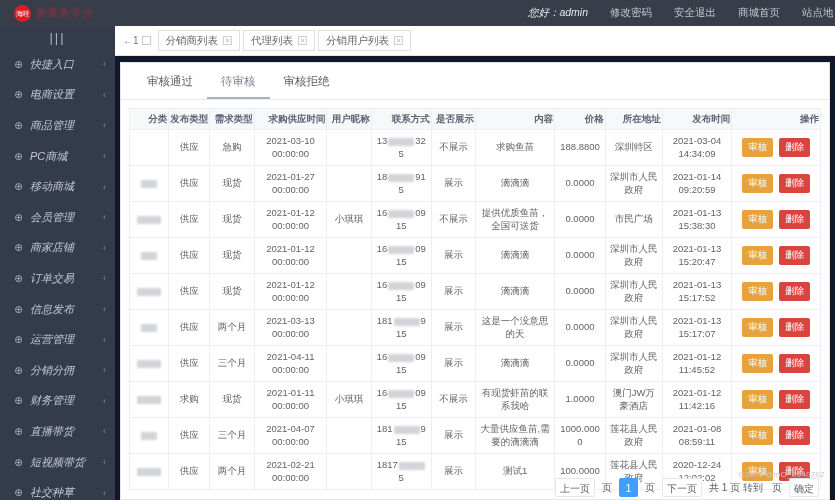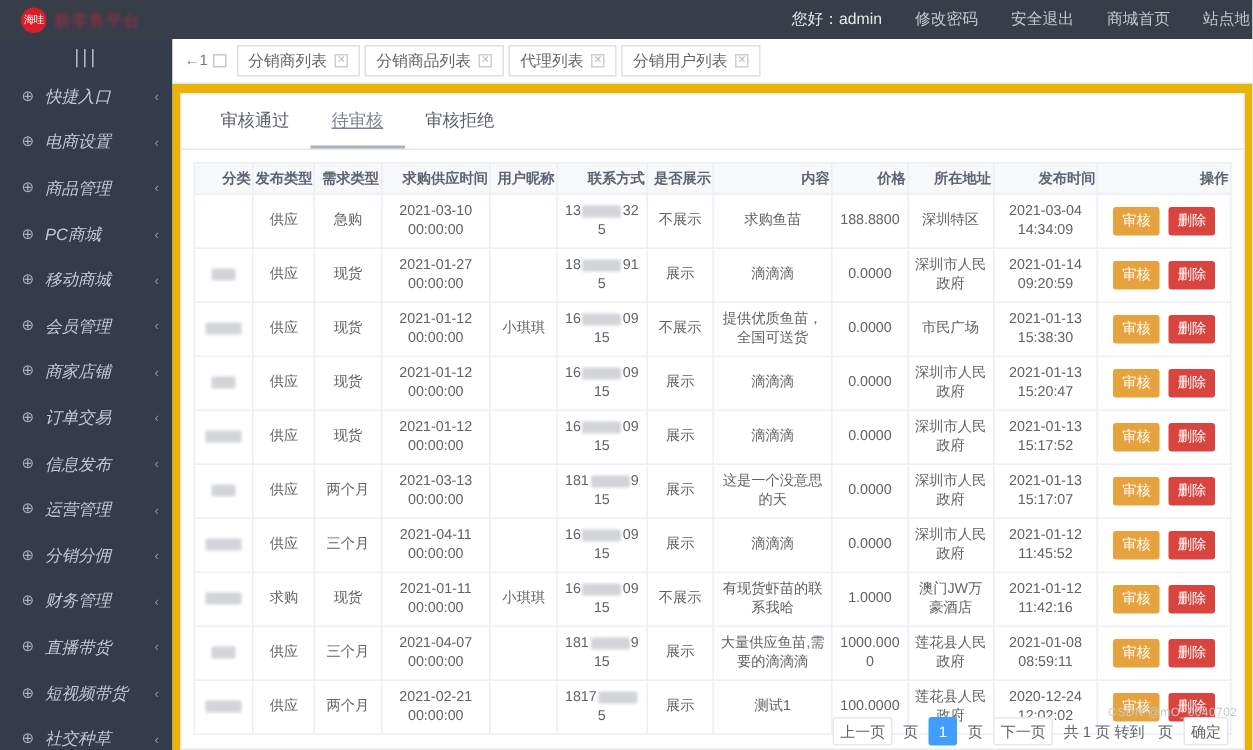--- a/index.html
+++ b/index.html
@@ -40,7 +40,7 @@
     color: #c3c7ce; font-size: 10.5px; padding: 0 11px;
     white-space: nowrap; cursor: pointer;
   }
-  .topbar-links > span.user { color: #e6e8eb; }
+  .topbar-links > span.user { color: #e6e8eb; font-style: italic; }
   .topbar-links > span.truncate { overflow: hidden; max-width: 42px; }
 
   

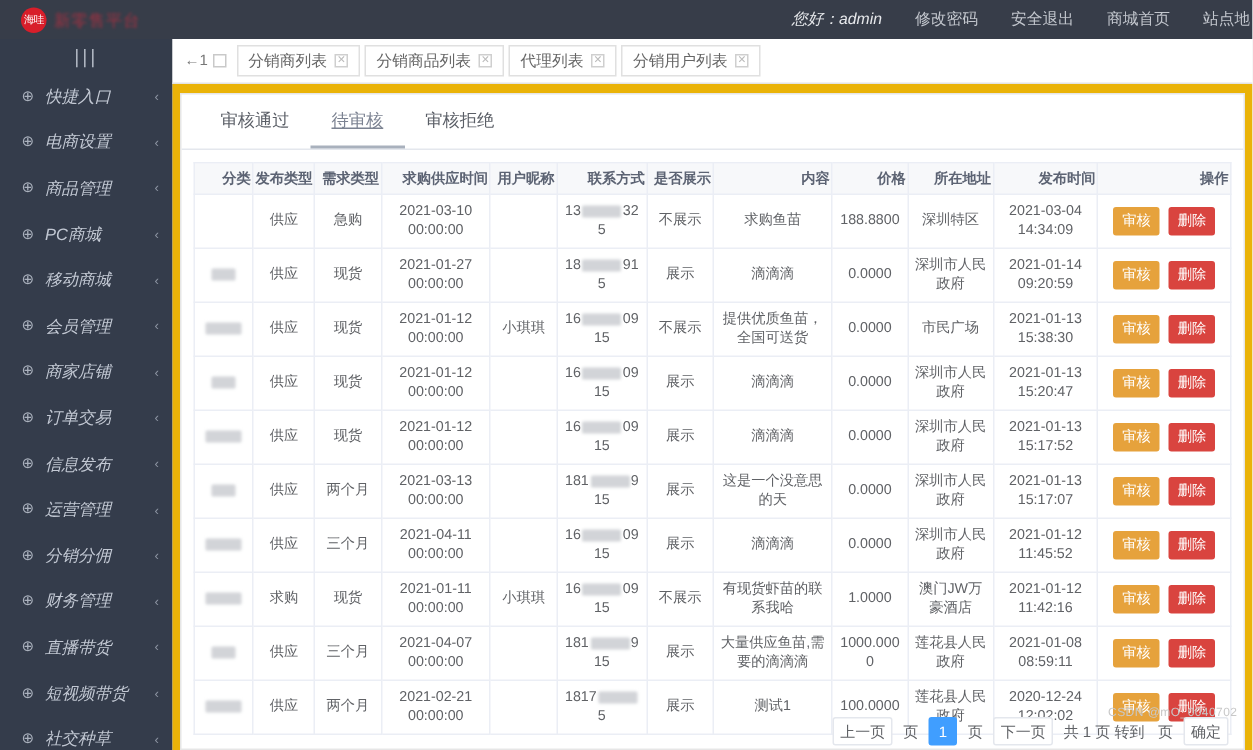--- a/index.html
+++ b/index.html
@@ -265,10 +265,6 @@
     </div>
     <div class="tab">
       <span>分销商列表</span>
-      <span class="x">✕</span>
-    </div>
-    <div class="tab">
-      <span>分销商品列表</span>
       <span class="x">✕</span>
     </div>
     <div class="tab">

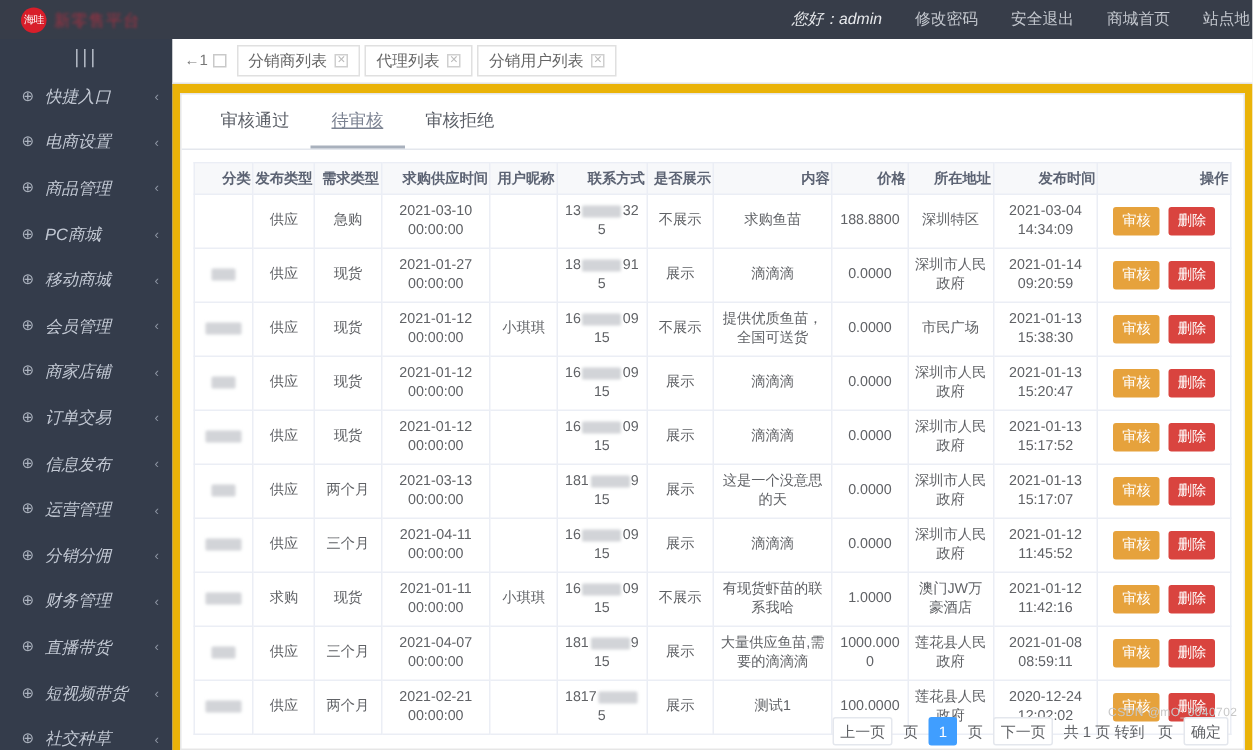--- a/index.html
+++ b/index.html
@@ -92,7 +92,7 @@
   
   .main {
     position: absolute; left: 115px; top: 56px; width: 720px; height: 444px;
-    background: #eab308; padding: 6px 5px 0 5px;
+    background: #0f172a; padding: 6px 5px 0 5px;
   }
   .card {
     background: #fff; border: 1px solid #e6e6e6; height: 438px;

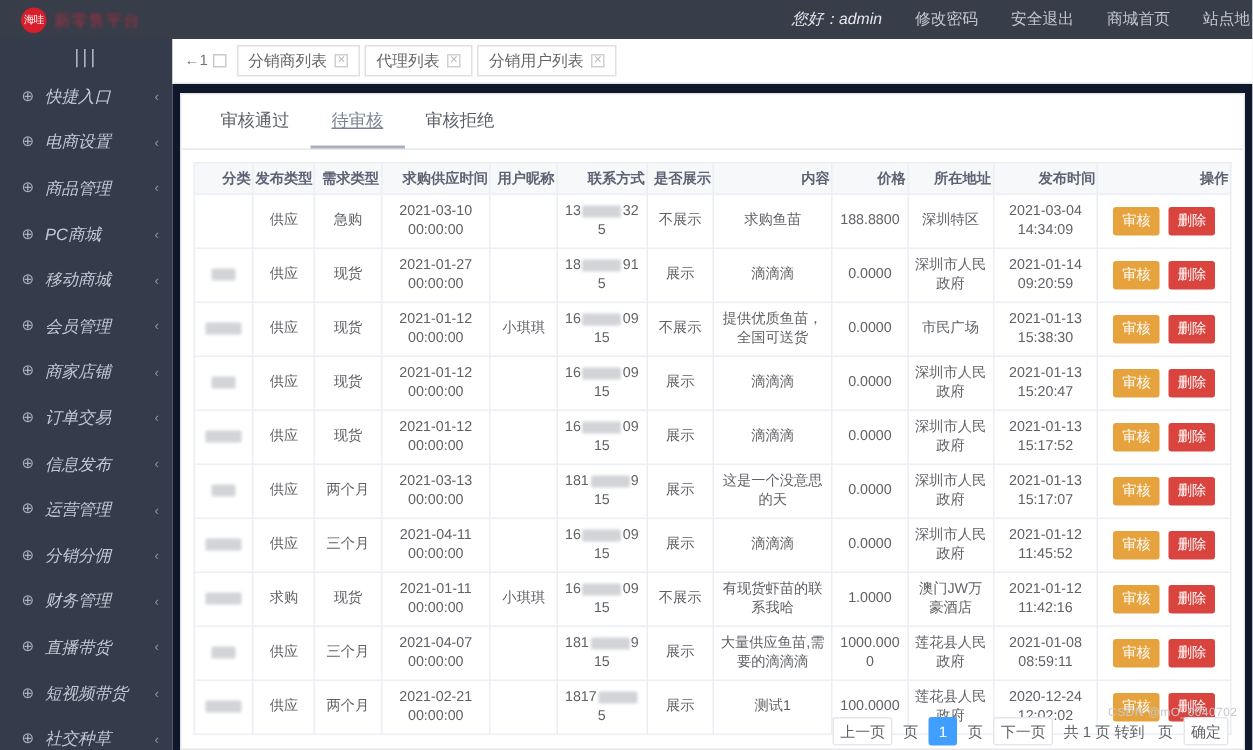--- a/index.html
+++ b/index.html
@@ -107,7 +107,7 @@
     font-size: 11.5px; color: #5a5e66; cursor: pointer;
     border-bottom: 2px solid transparent;
   }
-  .subtab.active { color: #7b8291; border-bottom-color: #a9b1bd; text-decoration: underline; }
+  .subtab.active { color: #7b8291; border-bottom-color: #a9b1bd; }
 
   
   .tbl-wrap { padding: 8px 8px 0 8px; }

